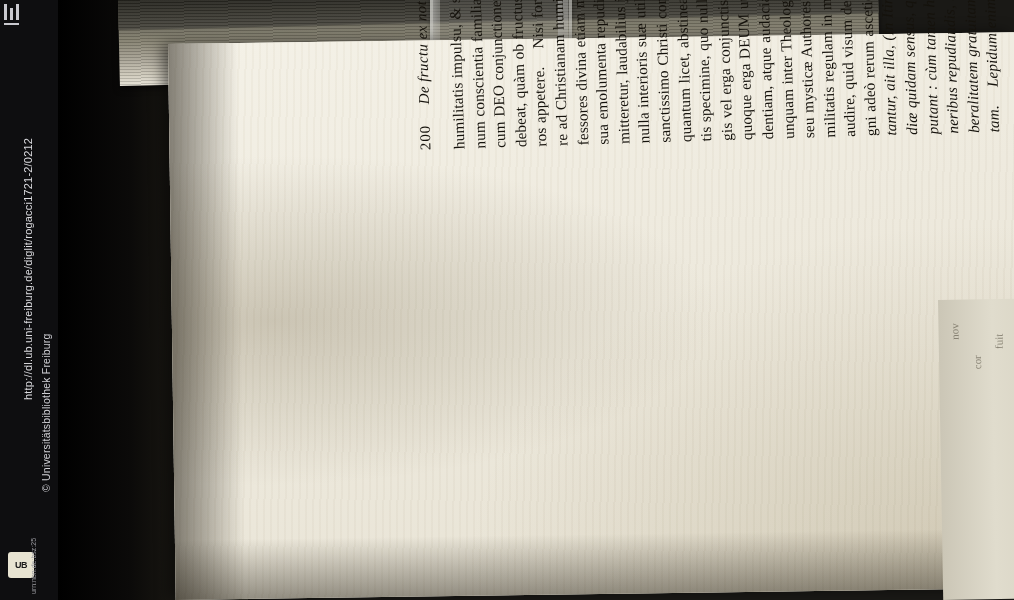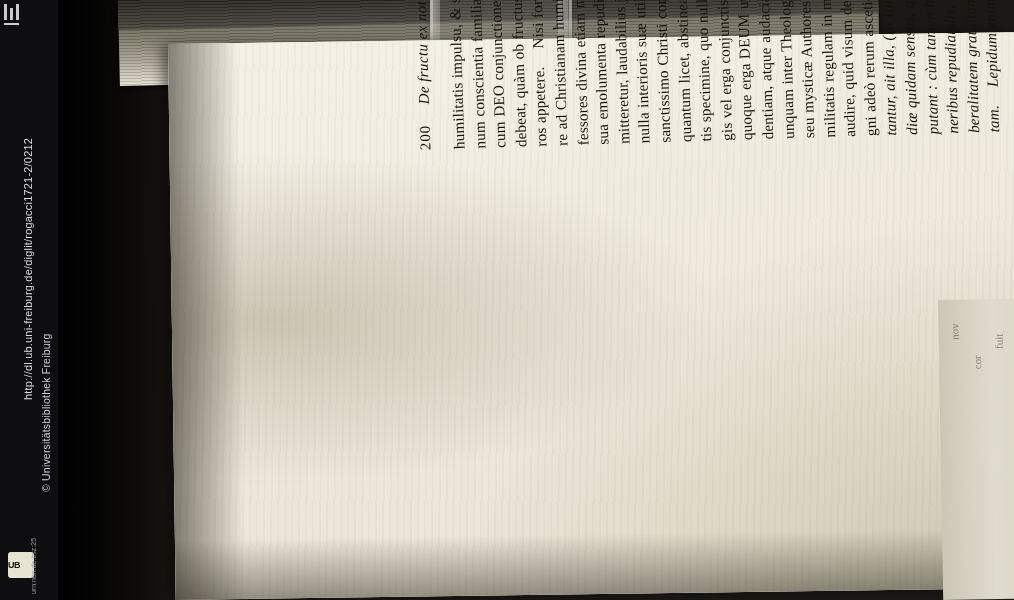--- a/index.html
+++ b/index.html
@@ -70,7 +70,7 @@
     font-size: 9px;
     font-weight: bold;
     line-height: 26px;
-    text-align: left;
+    text-align: center;
     letter-spacing: -0.5px;
   }
   .strip-caption {

